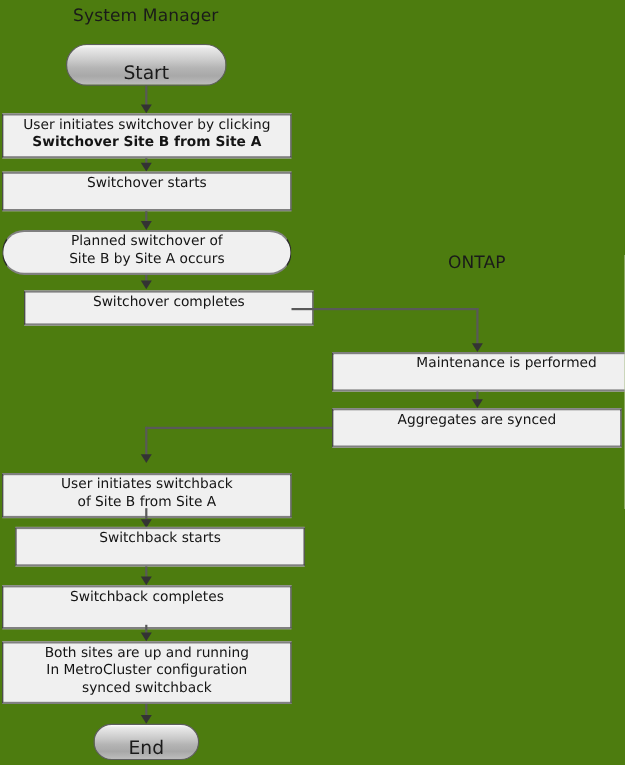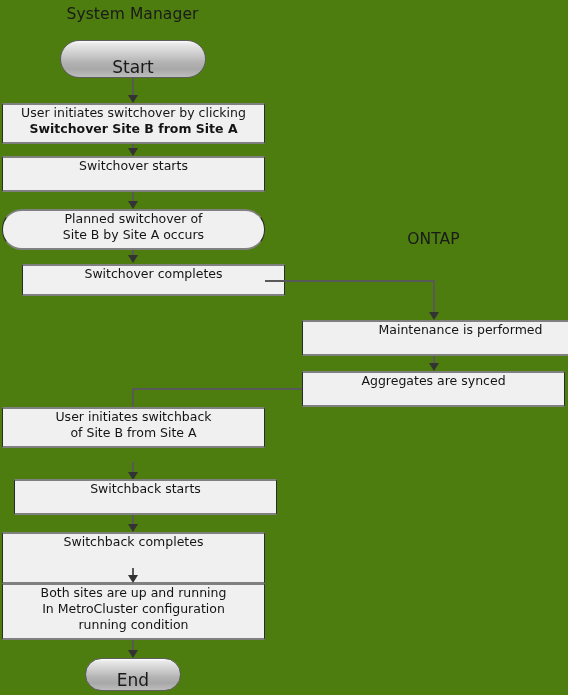--- a/index.html
+++ b/index.html
@@ -152,7 +152,7 @@
   <div class="conn conn-v" style="left:132px; top:388px; height:26px;"></div>
   <div class="arrow-down" style="left:128px; top:413px;"></div>
 
-  <div class="node" style="left:2px; top:407px; width:263px; height:41px;">
+  <div class="node" style="left:2px; top:430px; width:263px; height:41px;">
     <div class="lines">
       <div>User initiates switchback</div>
       <div>of Site B from Site A</div>

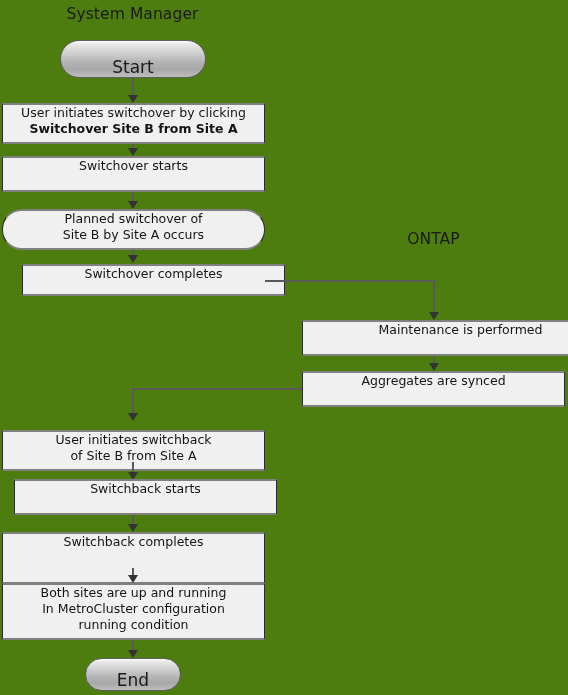--- a/index.html
+++ b/index.html
@@ -171,7 +171,7 @@
   <div class="conn conn-v" style="left:132px; top:515px; height:10px;"></div>
   <div class="arrow-down" style="left:128px; top:524px;"></div>
 
-  <div class="node" style="left:2px; top:532px; width:263px; height:52px;">
+  <div class="node" style="left:2px; top:532px; width:263px; height:40px;">
     <div class="lines">
       <div>Switchback completes</div>
     </div>

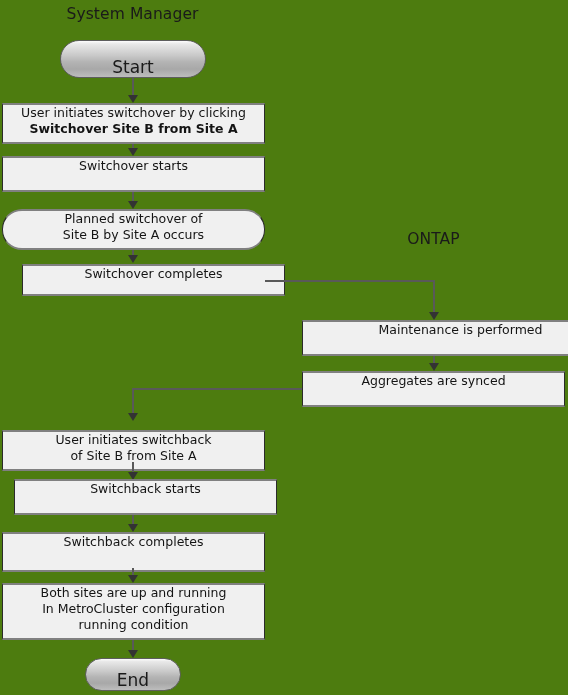--- a/index.html
+++ b/index.html
@@ -184,7 +184,7 @@
     <div class="lines">
       <div>Both sites are up and running</div>
       <div>In MetroCluster configuration</div>
-      <div>running condition</div>
+      <div>synced switchback</div>
     </div>
   </div>
 

